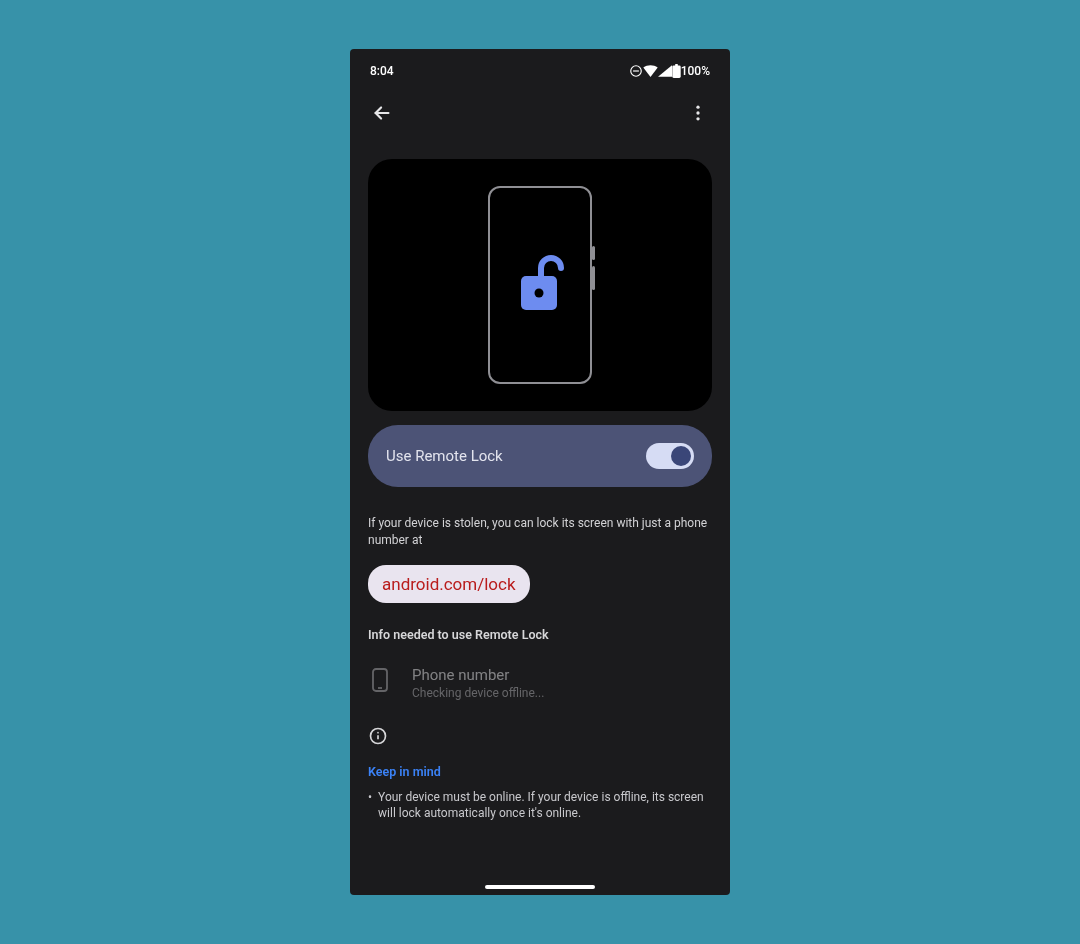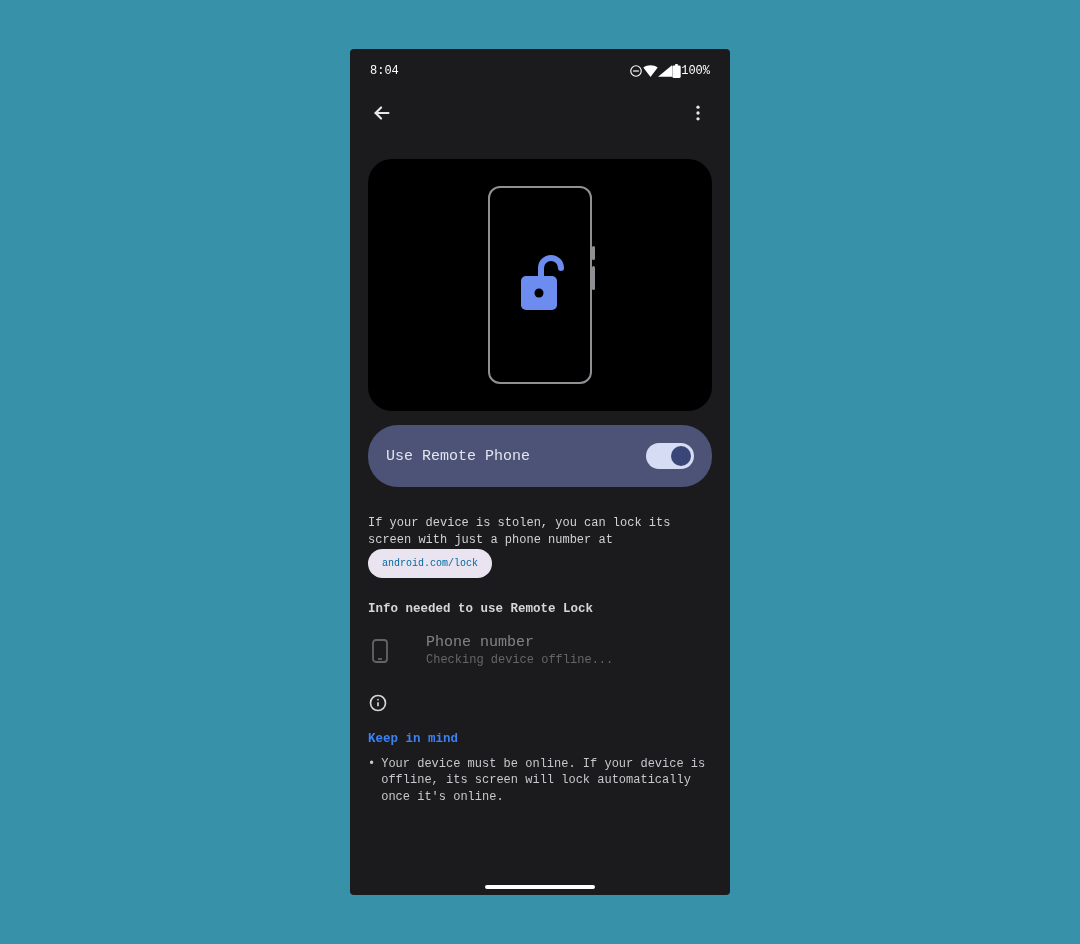--- a/index.html
+++ b/index.html
@@ -23,7 +23,6 @@
       overflow: hidden;
       display: flex;
       flex-direction: column;
-      font-family: Liberation Mono, monospace;
     }
 
     

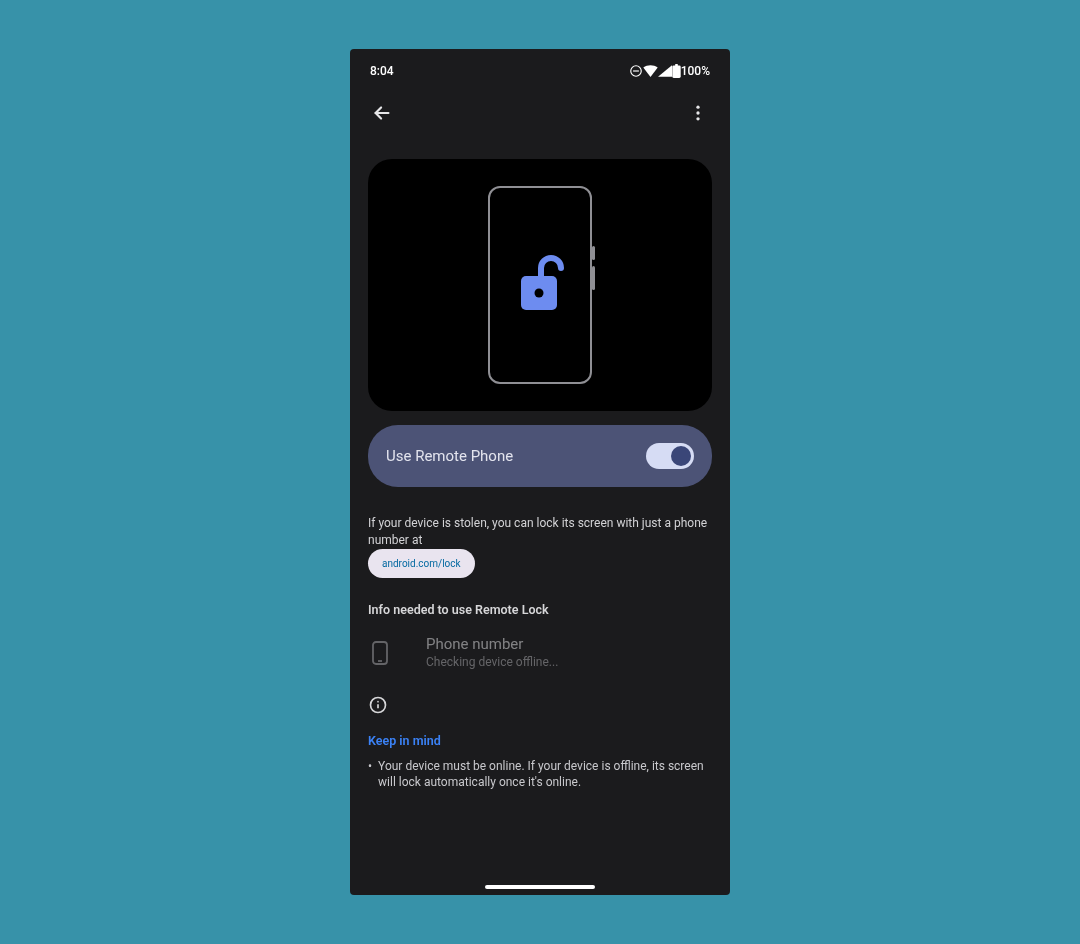--- a/index.html
+++ b/index.html
@@ -276,7 +276,7 @@
 
     
     <div class="toggle-card">
-      <span class="toggle-label">Use Remote Phone</span>
+      <span class="toggle-label">Use Remote Lock</span>
       <div class="toggle">
         <div class="toggle-thumb"></div>
       </div>

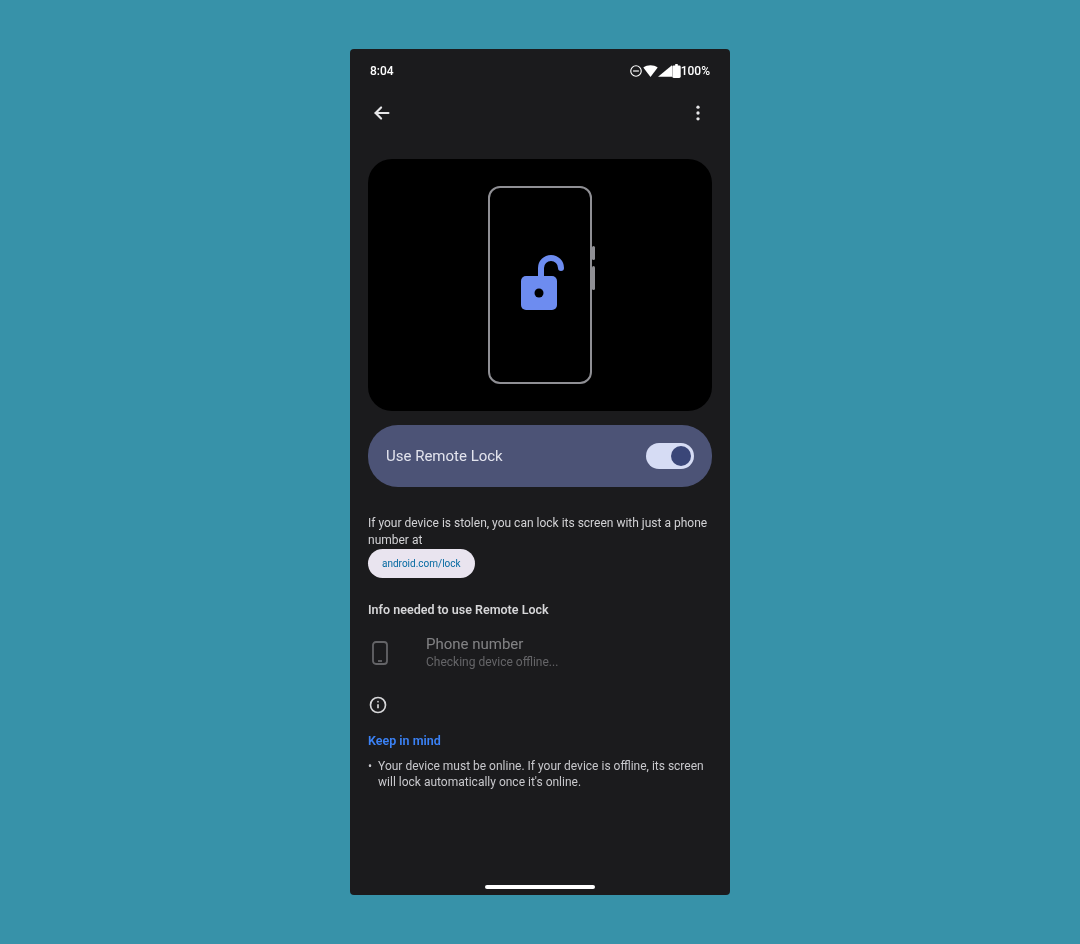--- a/index.html
+++ b/index.html
@@ -145,9 +145,10 @@
     }
     .link-chip {
       display: inline-block;
+      margin-top: 16px;
       background: #e9e4ef;
-      color: #0369a1;
-      font-size: 10px;
+      color: #b91c1c;
+      font-size: 17px;
       padding: 9px 14px;
       border-radius: 18px;
       cursor: pointer;

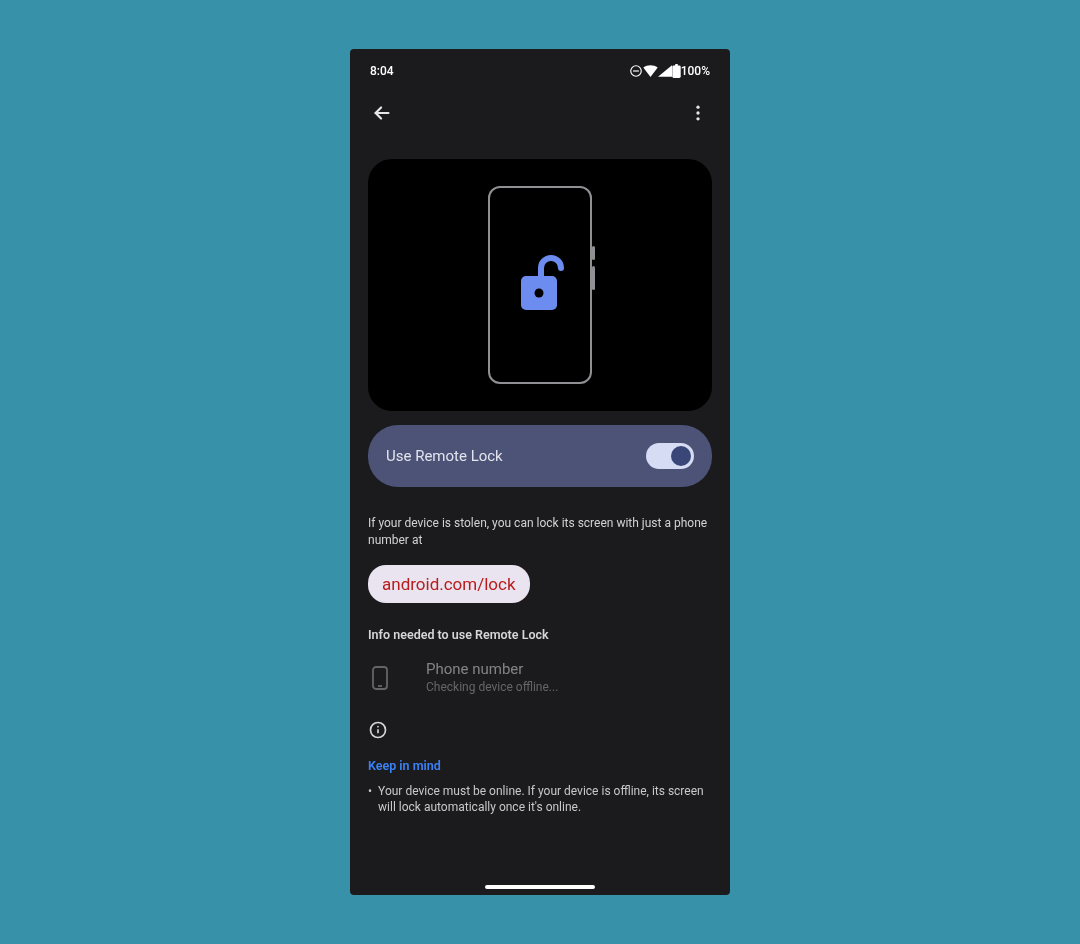--- a/index.html
+++ b/index.html
@@ -162,10 +162,10 @@
     }
 
     .info-row {
-      margin-top: 18px;
-      display: flex;
-      align-items: center;
-      gap: 34px;
+      margin-top: 24px;
+      display: flex;
+      align-items: flex-start;
+      gap: 20px;
       opacity: 0.55;
     }
     .info-row .ico {

